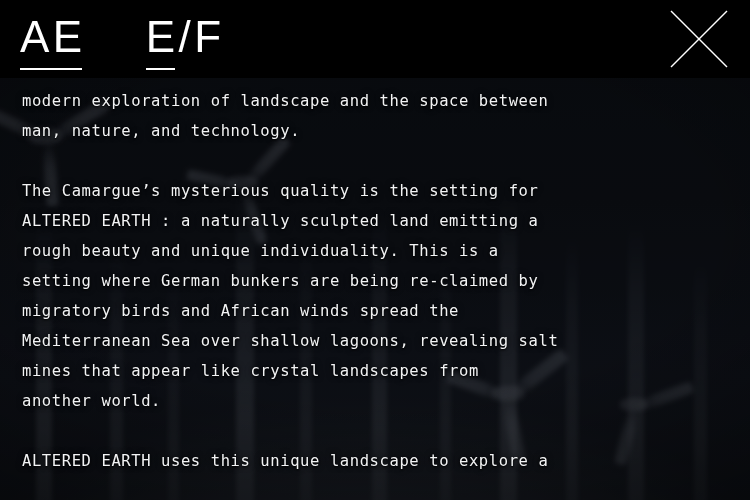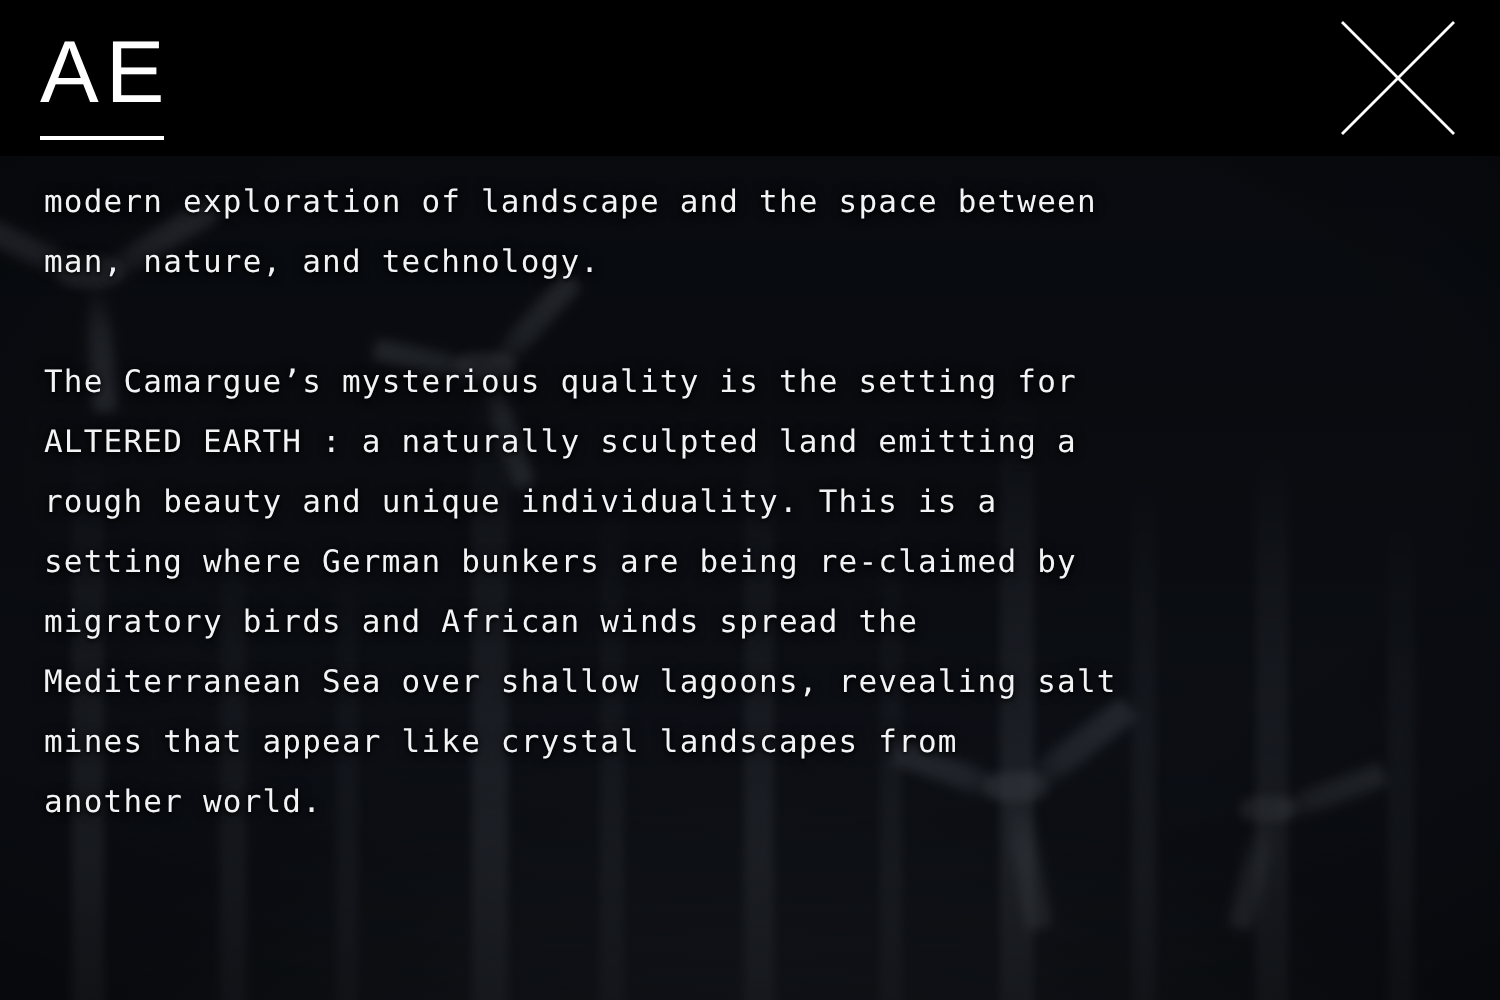--- a/index.html
+++ b/index.html
@@ -213,6 +213,7 @@
       <span class="gap"></span>
       <span class="gap"></span>
       <span class="gap"></span>
+      <span class="lang"><span class="underlined">E</span><span>/</span><span>F</span></span>
     </div>
 
     <div class="close-btn">

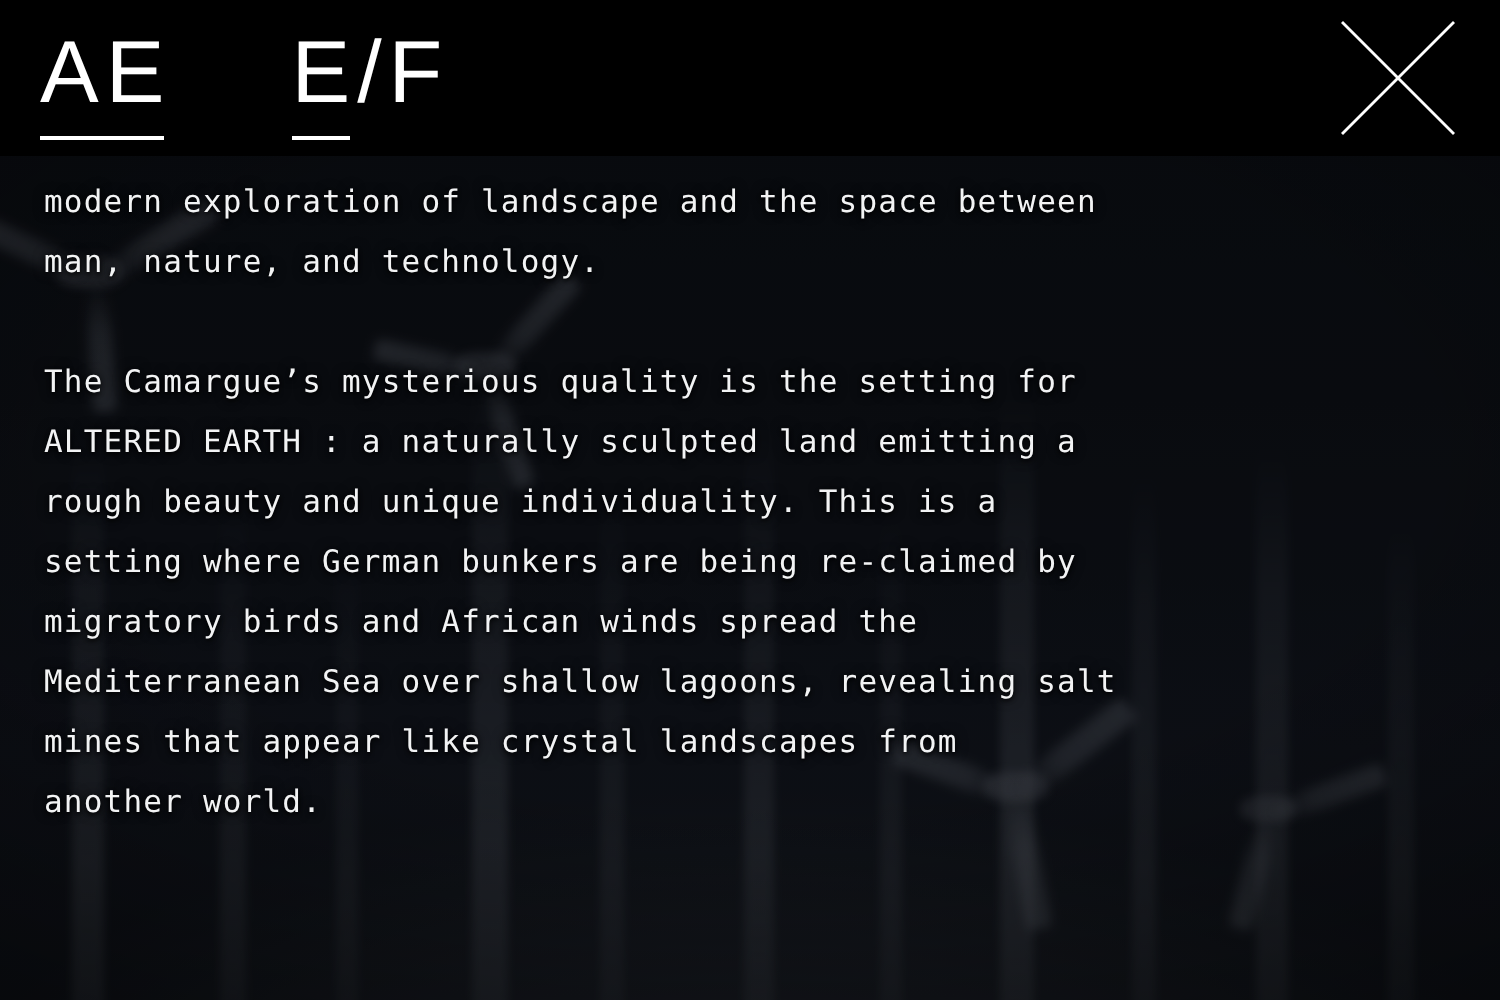--- a/index.html
+++ b/index.html
@@ -235,6 +235,7 @@
 Mediterranean Sea over shallow lagoons, revealing salt
 mines that appear like crystal landscapes from
 another world.</p>
+    <p class="para">ALTERED EARTH uses this unique landscape to explore a</p>
   </main>
 
 </div>

